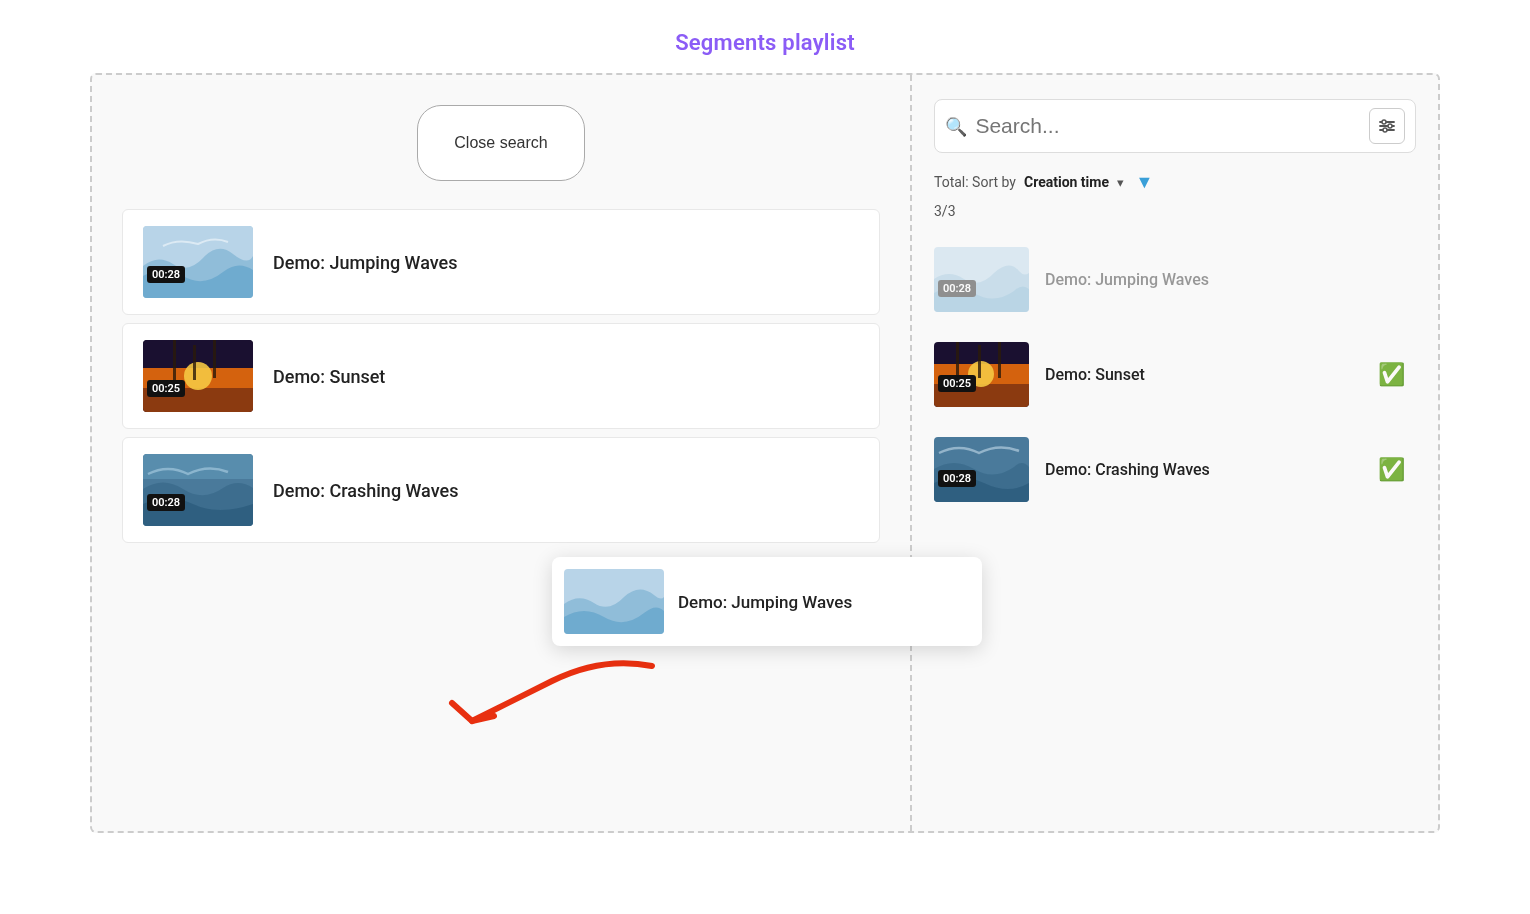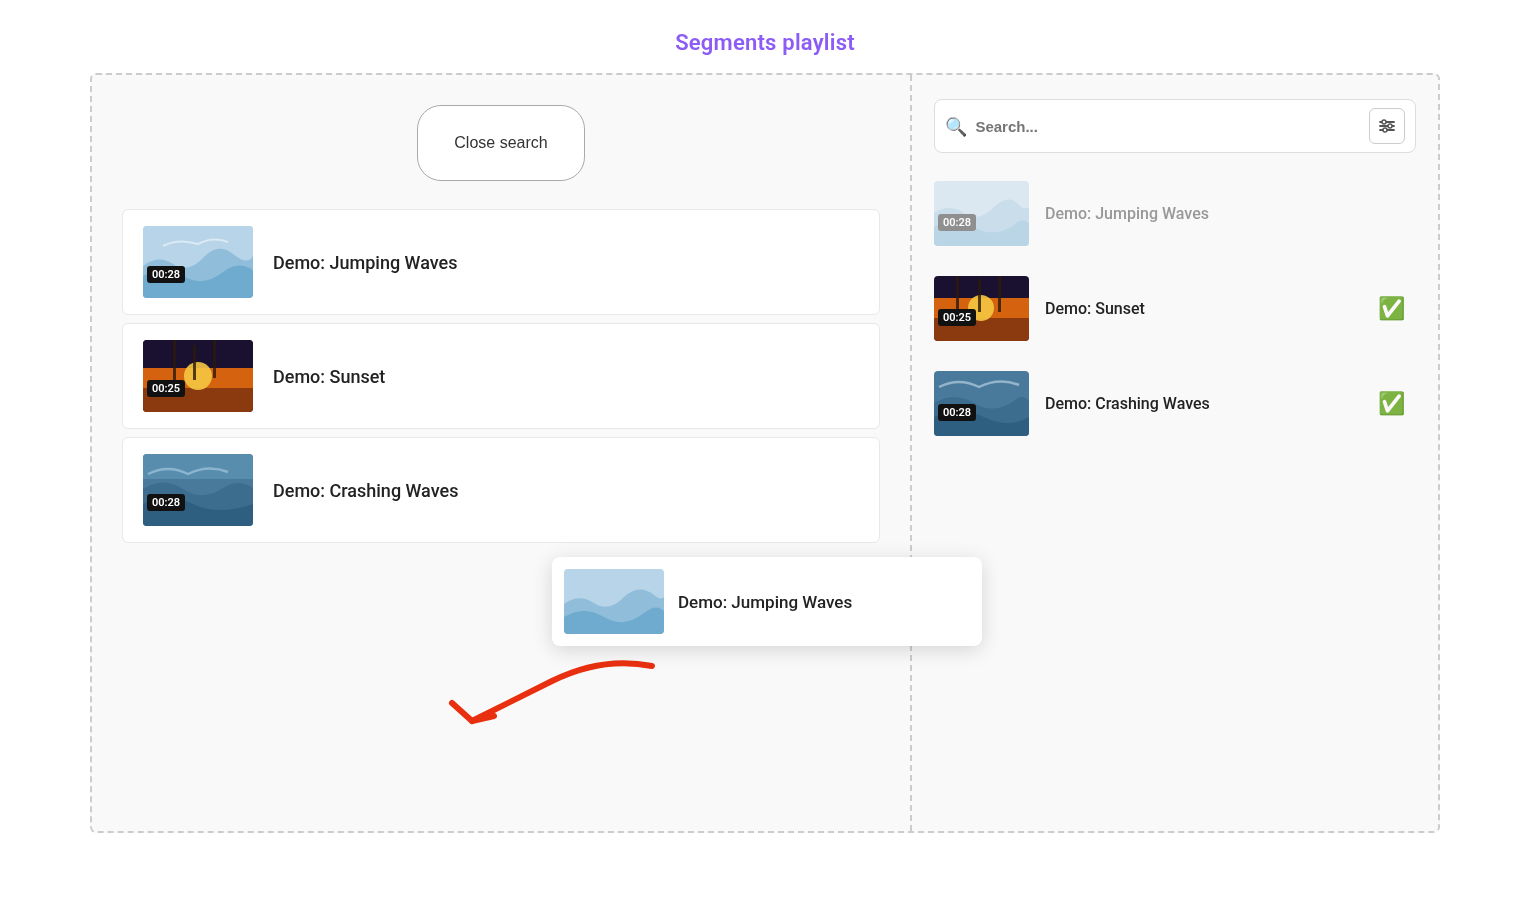--- a/index.html
+++ b/index.html
@@ -184,10 +184,9 @@
       flex: 1;
       border: none;
       outline: none;
-      font-size: 15px;
+      font-size: 21px;
       color: #555;
       background: transparent;
-      font-weight: bold;
     }
 
     .filter-btn {

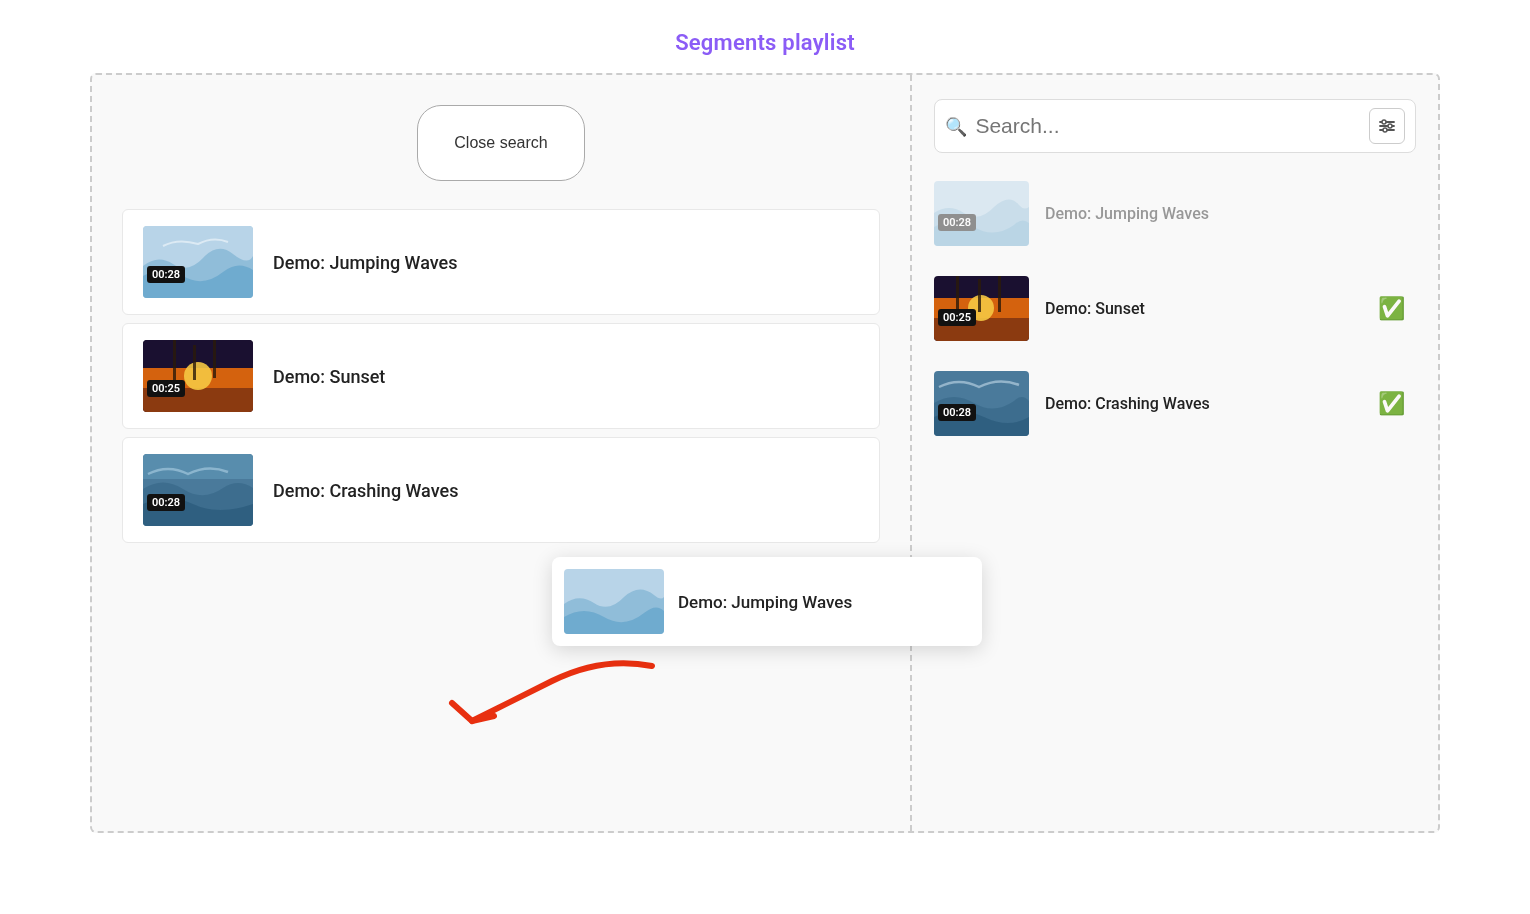--- a/index.html
+++ b/index.html
@@ -383,6 +383,13 @@
       </button>
     </div>
 
+    <div class="sort-row">
+      <span class="sort-label">Total: Sort by</span>
+      <span class="sort-value">Creation time</span>
+      <span class="sort-chevron">▾</span>
+      <span class="sort-funnel">▼</span>
+      <span class="count-label">3/3</span>
+    </div>
 
     <div class="right-video-list">
 

